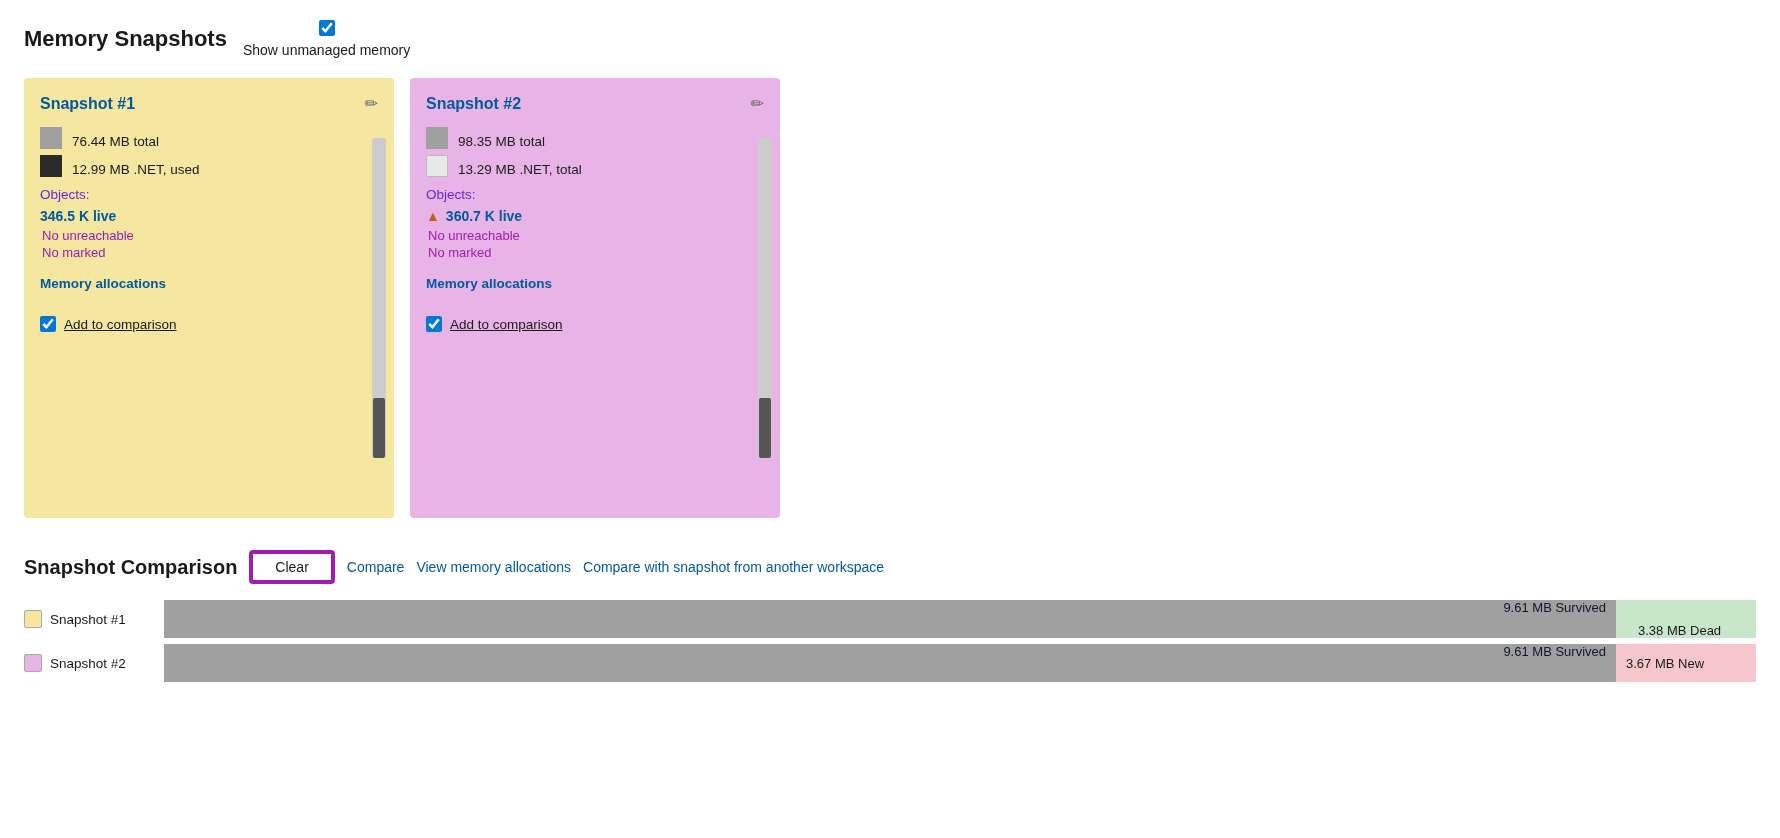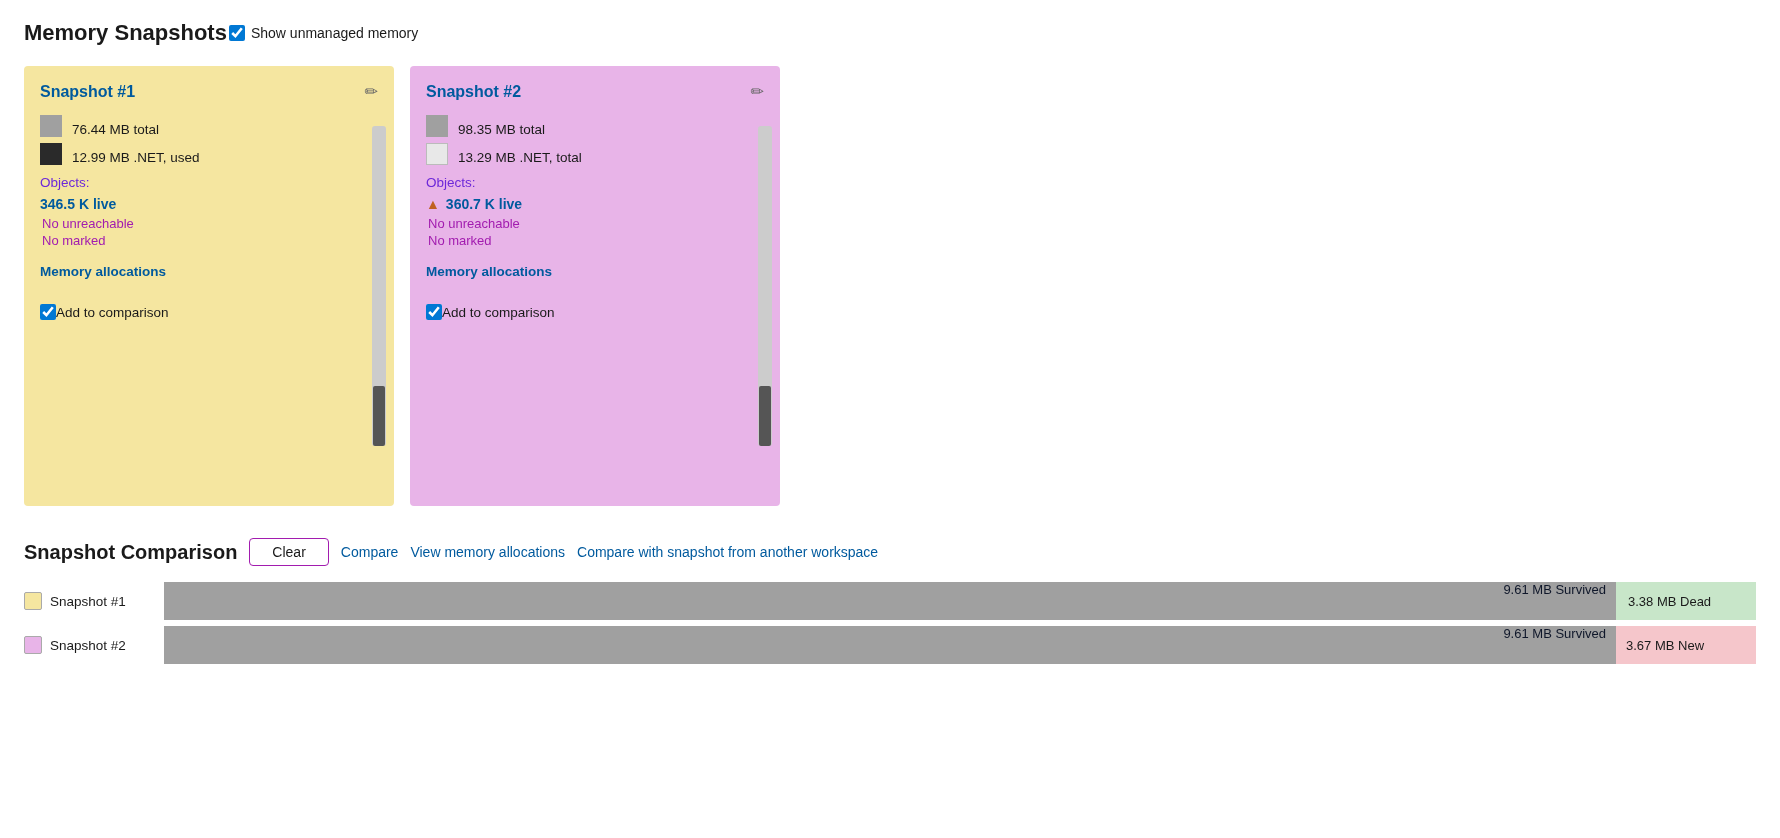--- a/index.html
+++ b/index.html
@@ -15,7 +15,7 @@
     .header-row {
       display: flex;
       align-items: center;
-      gap: 2px;
+      gap: 16px;
       margin-bottom: 20px;
     }
     .page-title {

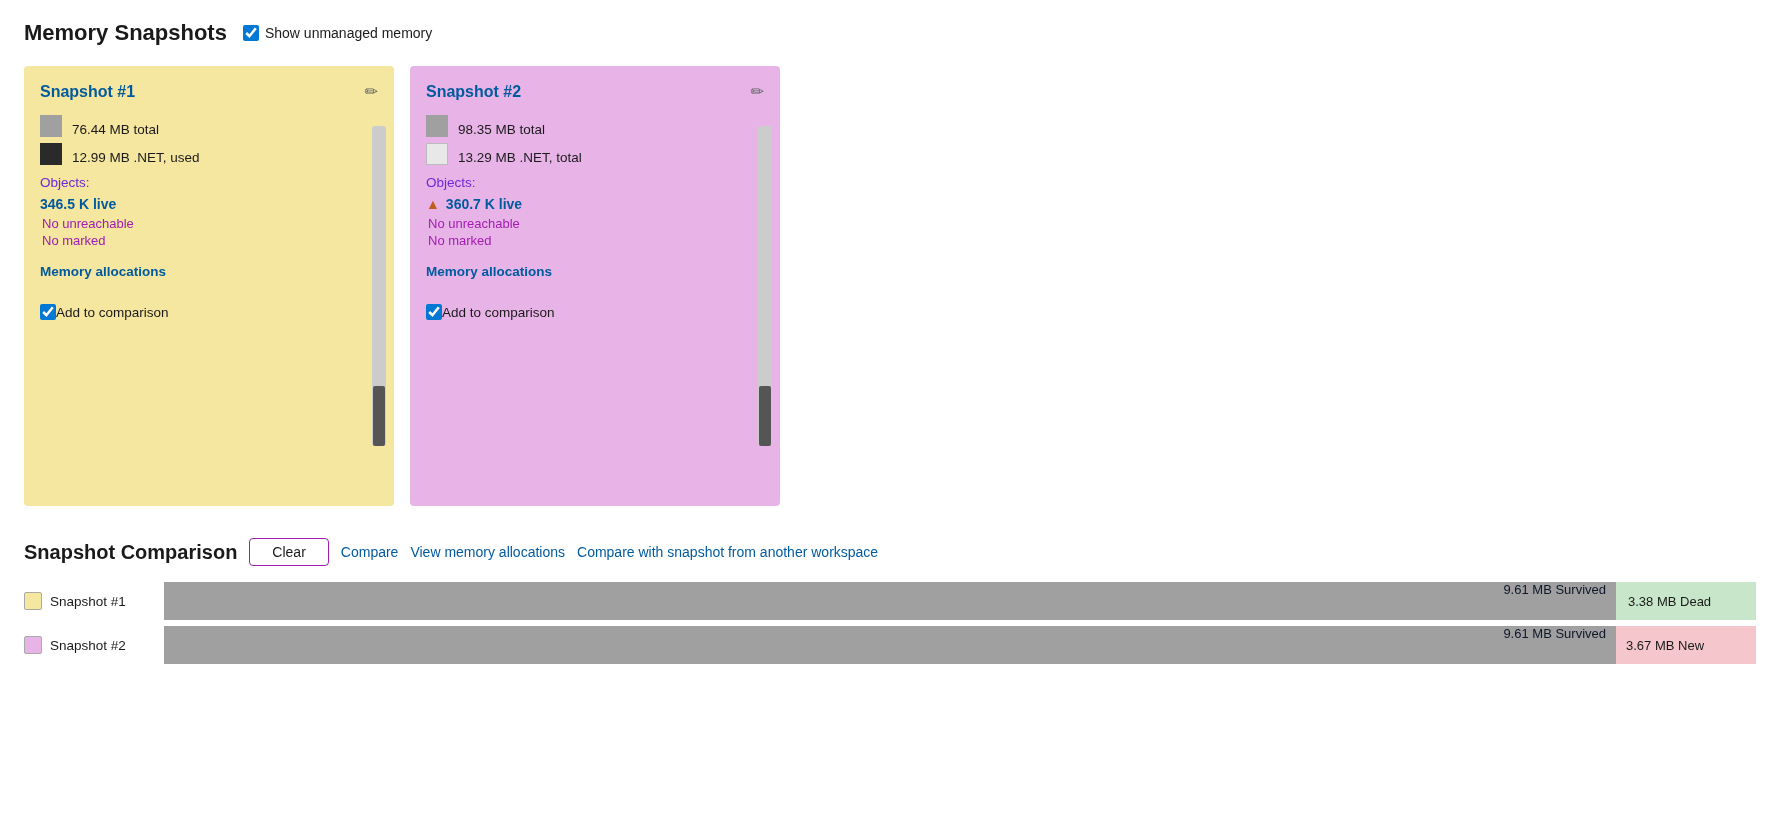--- a/index.html
+++ b/index.html
@@ -29,6 +29,7 @@
       gap: 6px;
       font-size: 14px;
       color: #1a1a1a;
+      flex-direction: column;
     }
     .checkbox-label input[type=checkbox] {
       width: 16px;

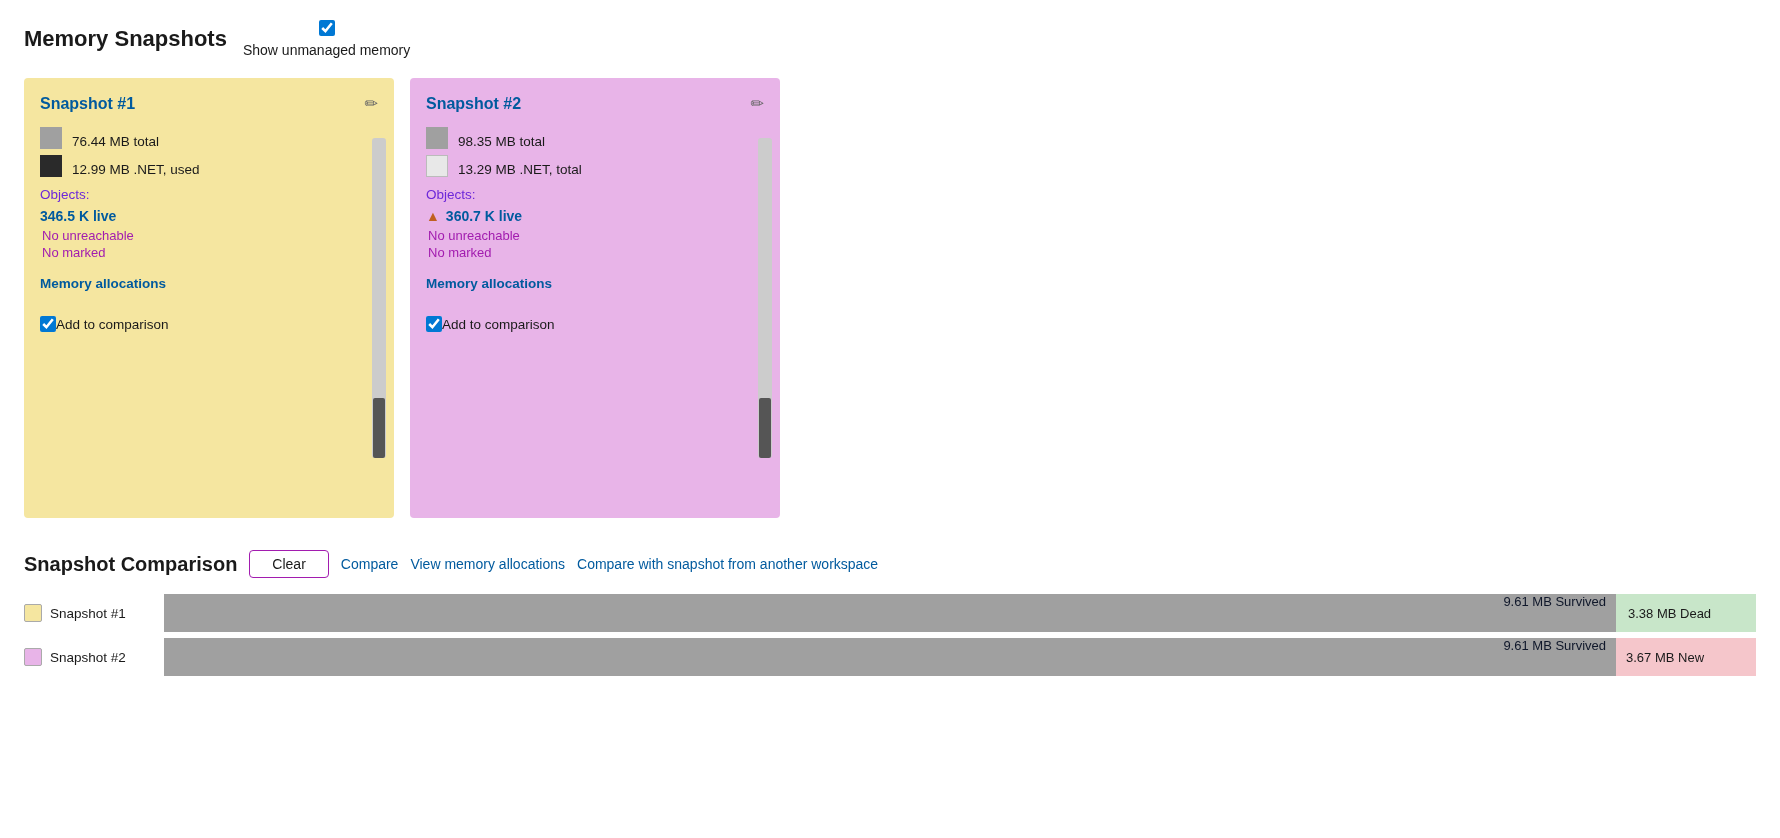--- a/index.html
+++ b/index.html
@@ -146,7 +146,9 @@
     .add-comparison {
       display: flex;
       align-items: flex-end;
-      font-size: 13.5px;
+      gap: 8px;
+      font-size: 13.5px;
+      text-decoration: underline;
     }
     .add-comparison input[type=checkbox] {
       width: 16px;

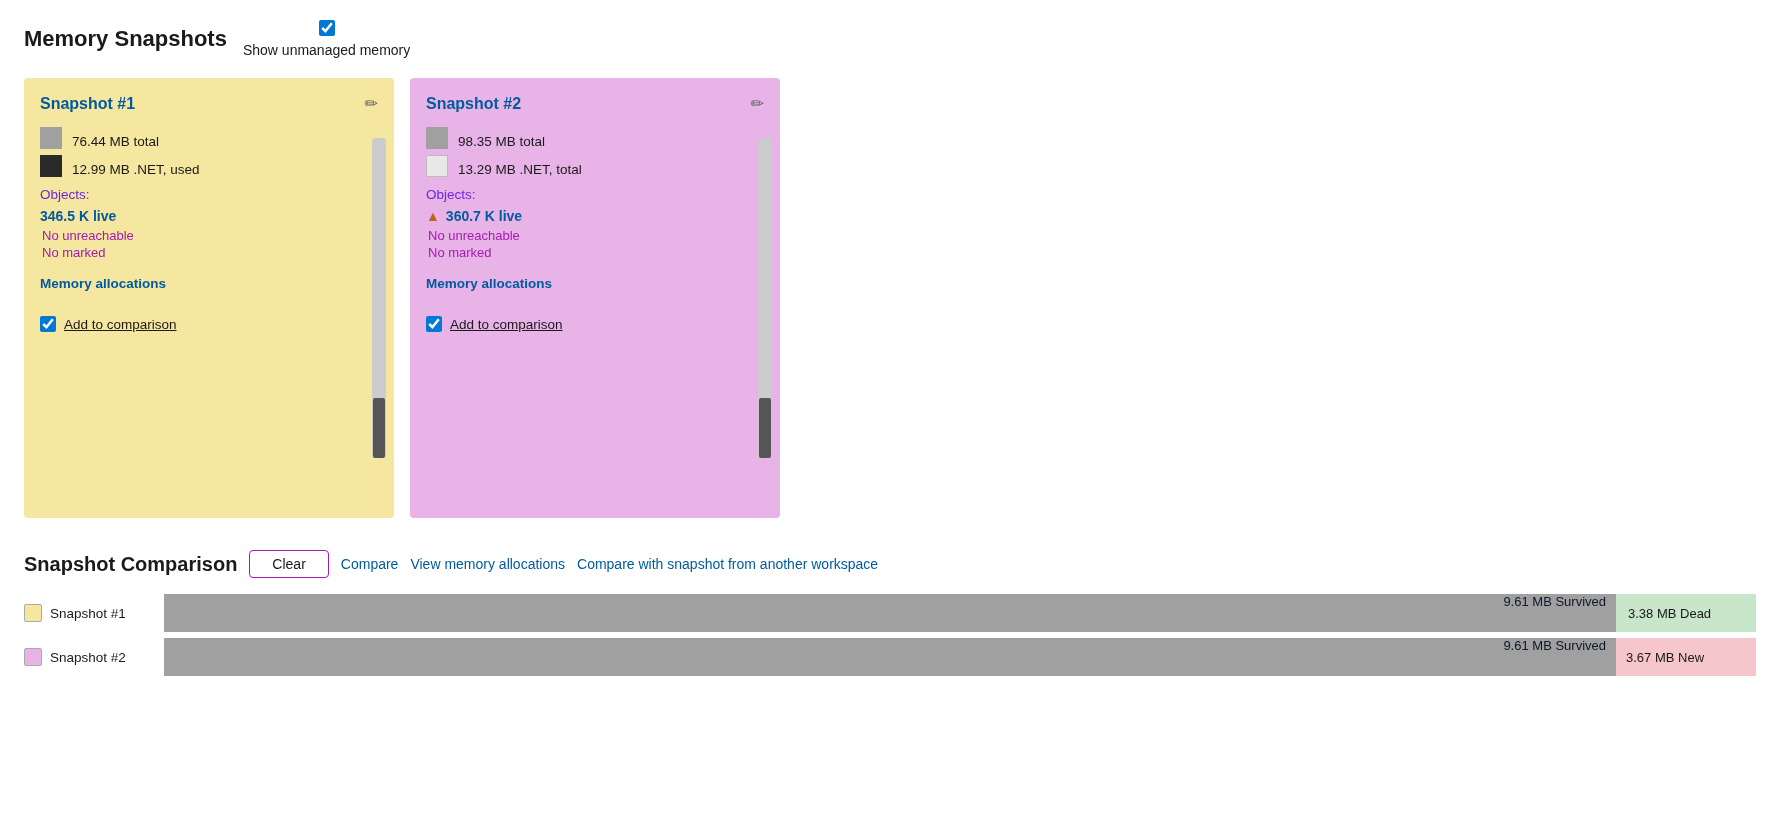--- a/index.html
+++ b/index.html
@@ -193,7 +193,7 @@
     }
     .clear-btn {
       padding: 5px 22px;
-      border: 1px solid #a21caf;
+      border: 4px solid #a21caf;
       border-radius: 4px;
       background: #fff;
       cursor: pointer;

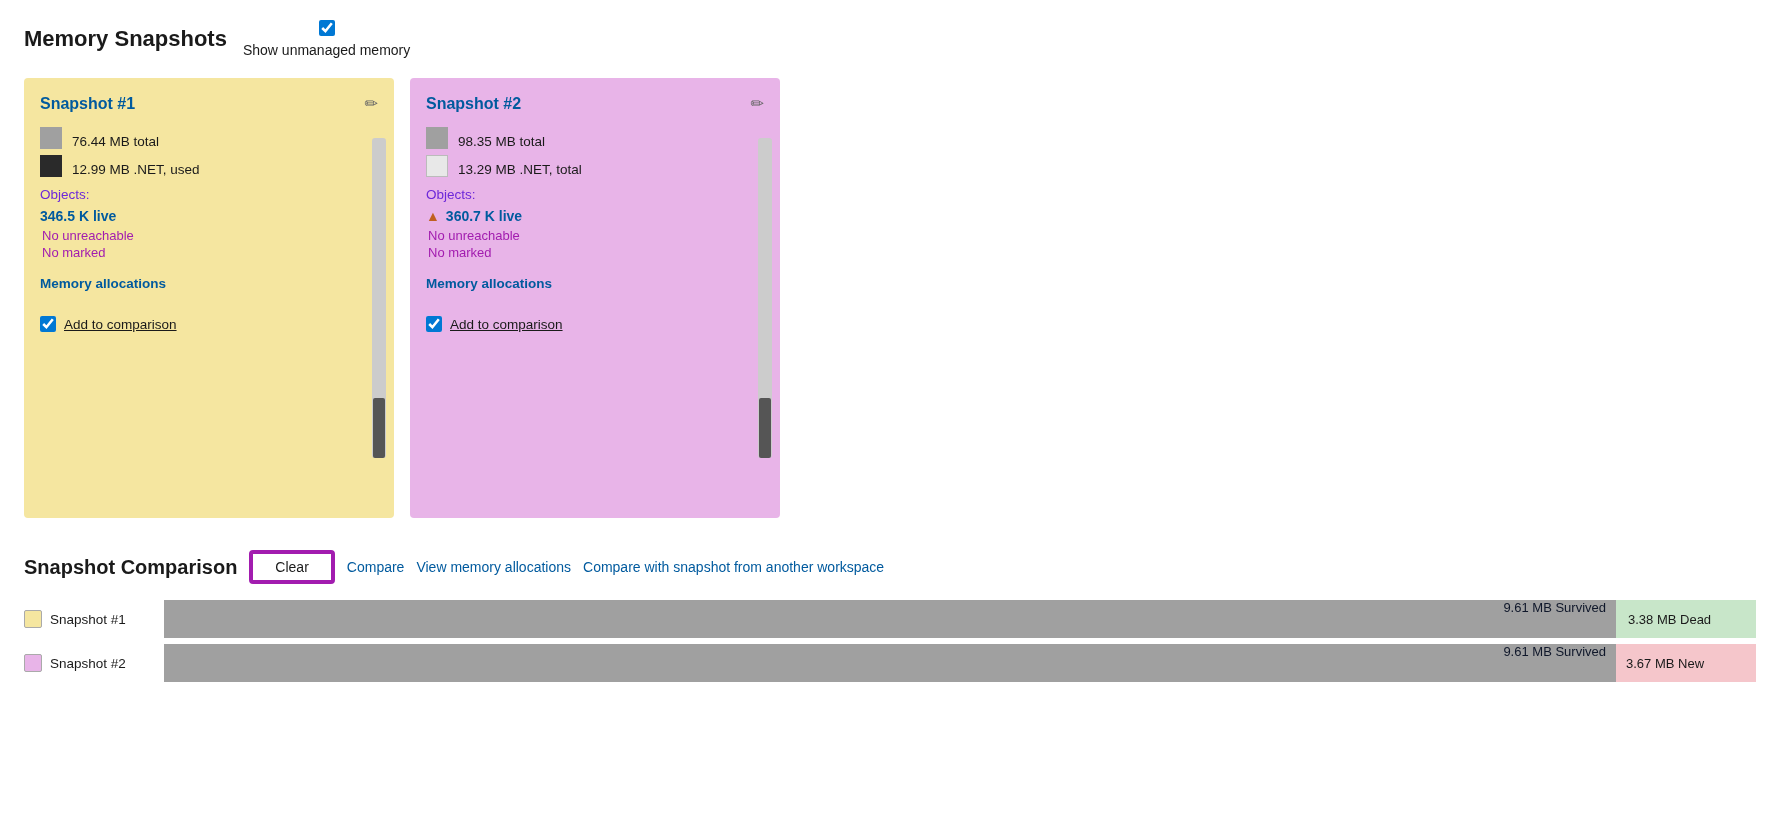--- a/index.html
+++ b/index.html
@@ -255,8 +255,8 @@
     .comp-bar-dead {
       background: #c8e6c9;
       display: flex;
-      align-items: center;
-      padding-left: 12px;
+      align-items: flex-end;
+      padding-left: 22px;
       font-size: 13px;
       color: #1a1a1a;
       font-weight: 500;

